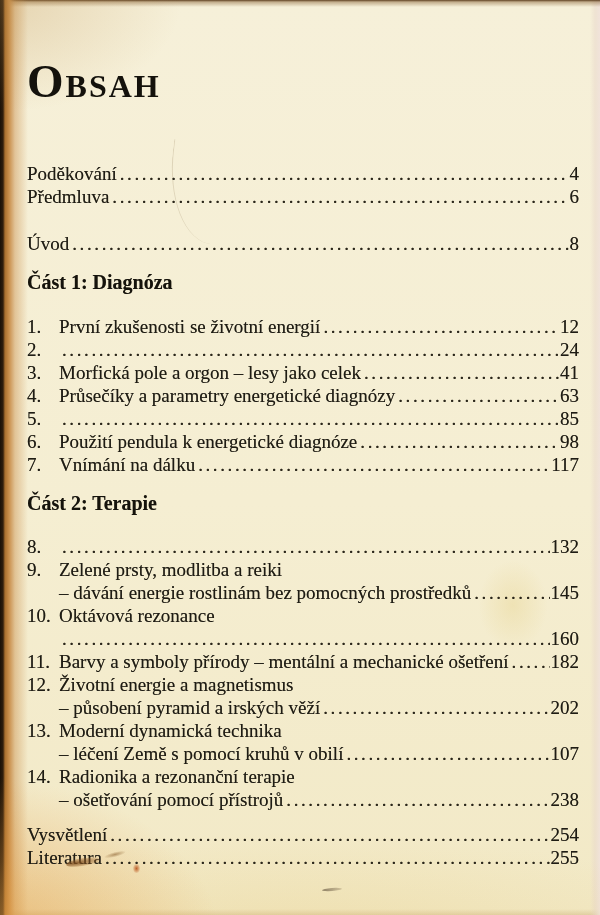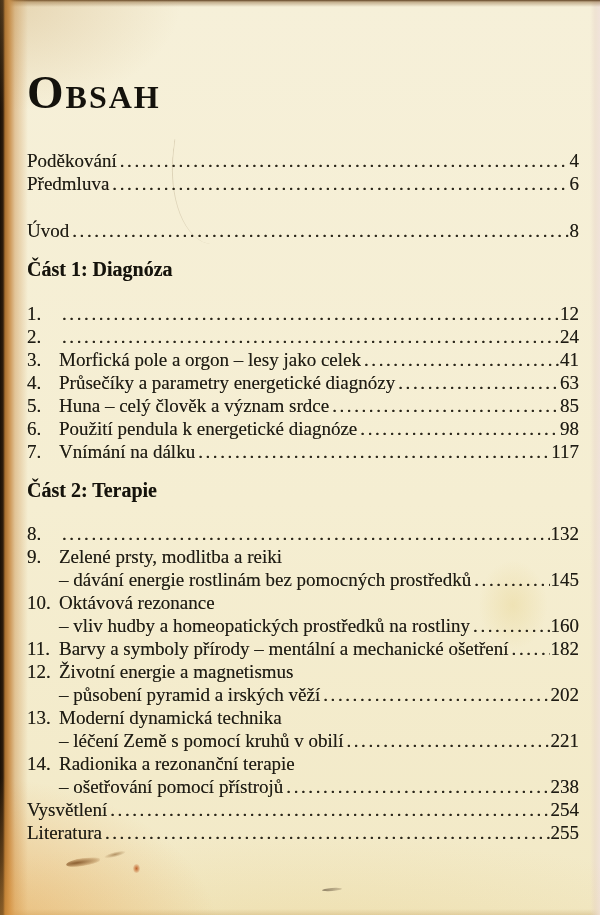--- a/index.html
+++ b/index.html
@@ -30,7 +30,7 @@
 
   .content {
     position:absolute;
-    left:27px; right:21px; top:12px;
+    left:27px; right:21px; top:1px;
   }
 
   h1.doc-title {

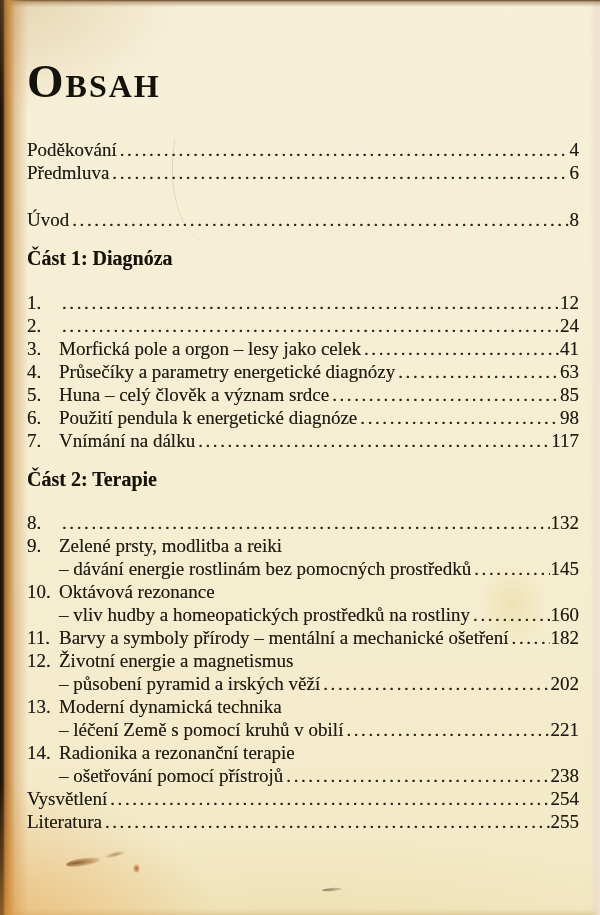--- a/index.html
+++ b/index.html
@@ -62,7 +62,7 @@
   }
   .pg { white-space:nowrap; }
 
-  .front-block  { margin-top:28px; }
+  .front-block  { margin-top:52px; }
   .intro-block  { margin-top:24px;font-family:Liberation Serif, serif; }
   .sec1-heading { margin-top:21px; }
   .sec1-list    { margin-top:21px; }

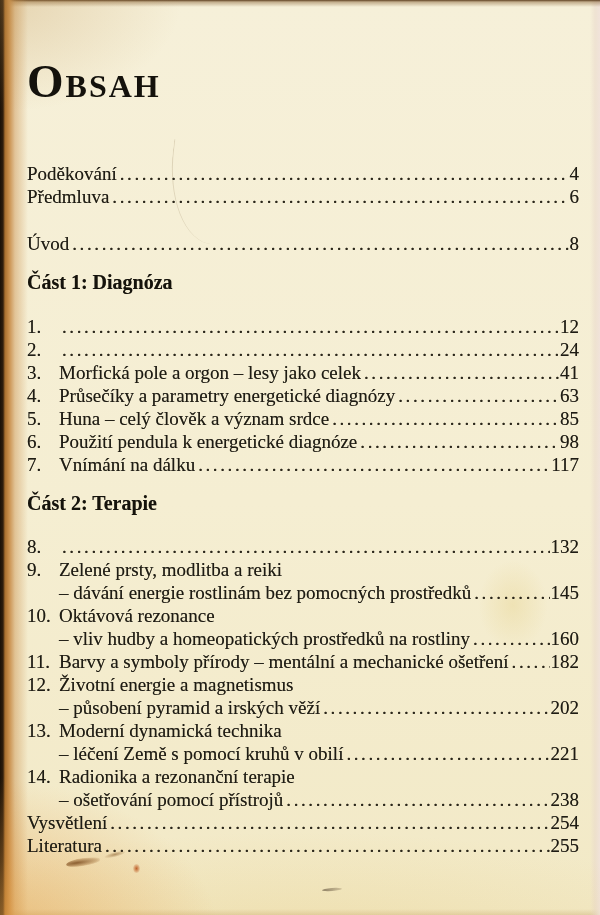--- a/index.html
+++ b/index.html
@@ -152,6 +152,7 @@
   <div class="sec1-list">
     <div class="row">
       <span class="num">1.</span>
+      <span class="t">První zkušenosti se životní energií</span>
       <span class="leader"></span>
       <span class="pg">12</span>
     </div>

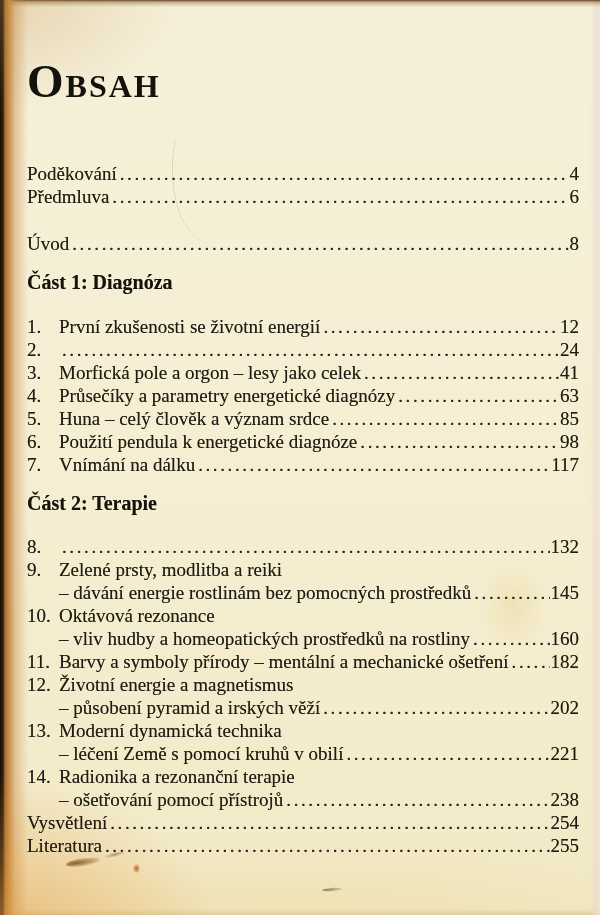--- a/index.html
+++ b/index.html
@@ -175,7 +175,6 @@
     </div>
     <div class="row">
       <span class="num">5.</span>
-      <span class="t">Huna – celý člověk a význam srdce</span>
       <span class="leader"></span>
       <span class="pg">85</span>
     </div>

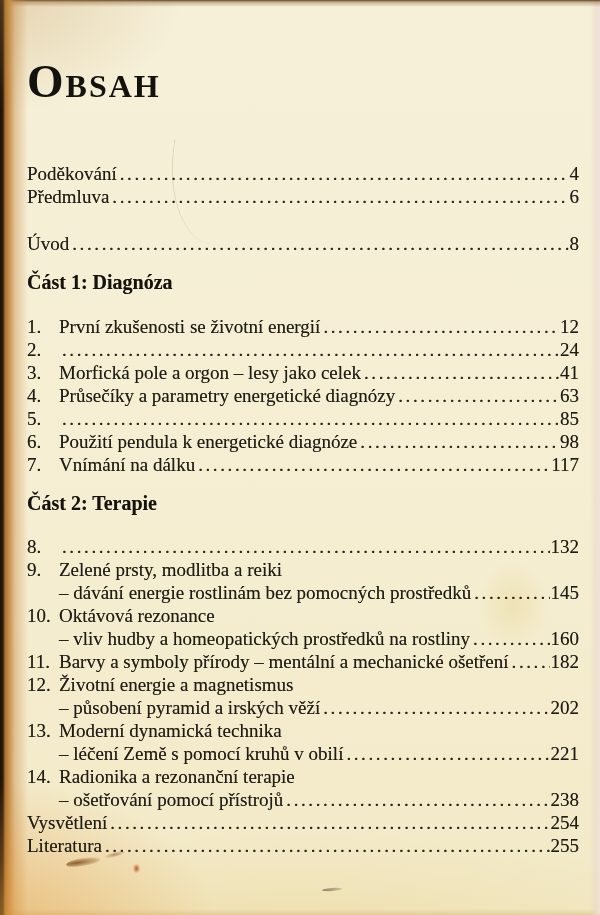--- a/index.html
+++ b/index.html
@@ -218,7 +218,6 @@
     </div>
     <div class="row">
       <span class="indent"></span>
-      <span class="t">– vliv hudby a homeopatických prostředků na rostliny</span>
       <span class="leader"></span>
       <span class="pg">160</span>
     </div>

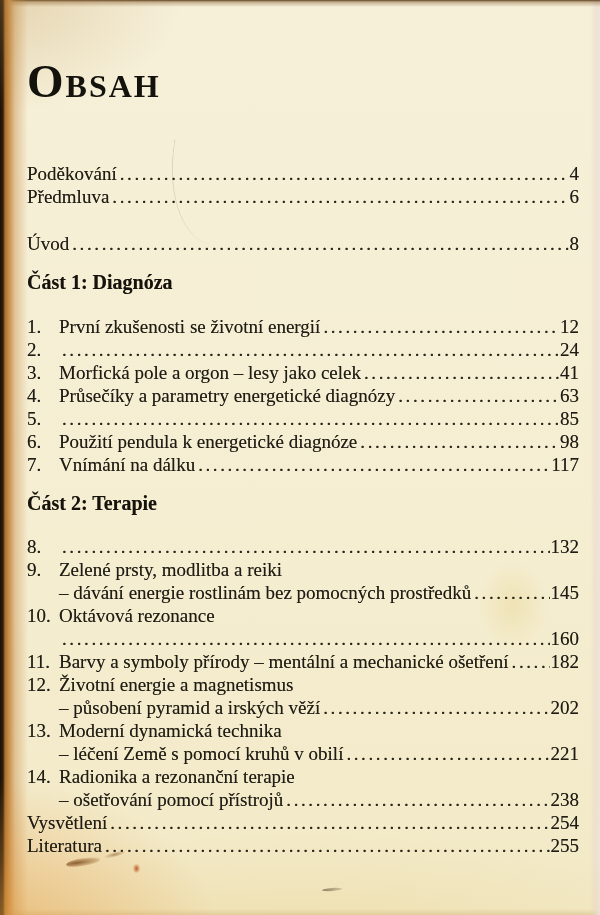--- a/index.html
+++ b/index.html
@@ -248,7 +248,7 @@
       <span class="indent"></span>
       <span class="t">– léčení Země s pomocí kruhů v obilí</span>
       <span class="leader"></span>
-      <span class="pg">221</span>
+      <span class="pg">107</span>
     </div>
 
     <div class="row">

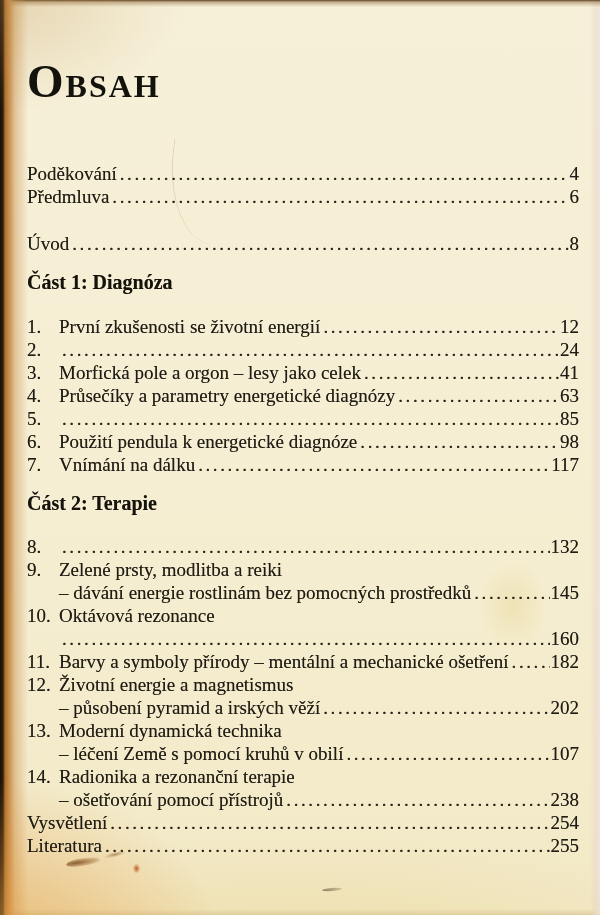--- a/index.html
+++ b/index.html
@@ -68,7 +68,7 @@
   .sec1-list    { margin-top:21px; }
   .sec2-heading { margin-top:11px; }
   .sec2-list    { margin-top:20px; }
-  .back-block   { margin-top:0; }
+  .back-block   { margin-top:12px; }
 
   h2.sec-heading {
     font-size:20px;

